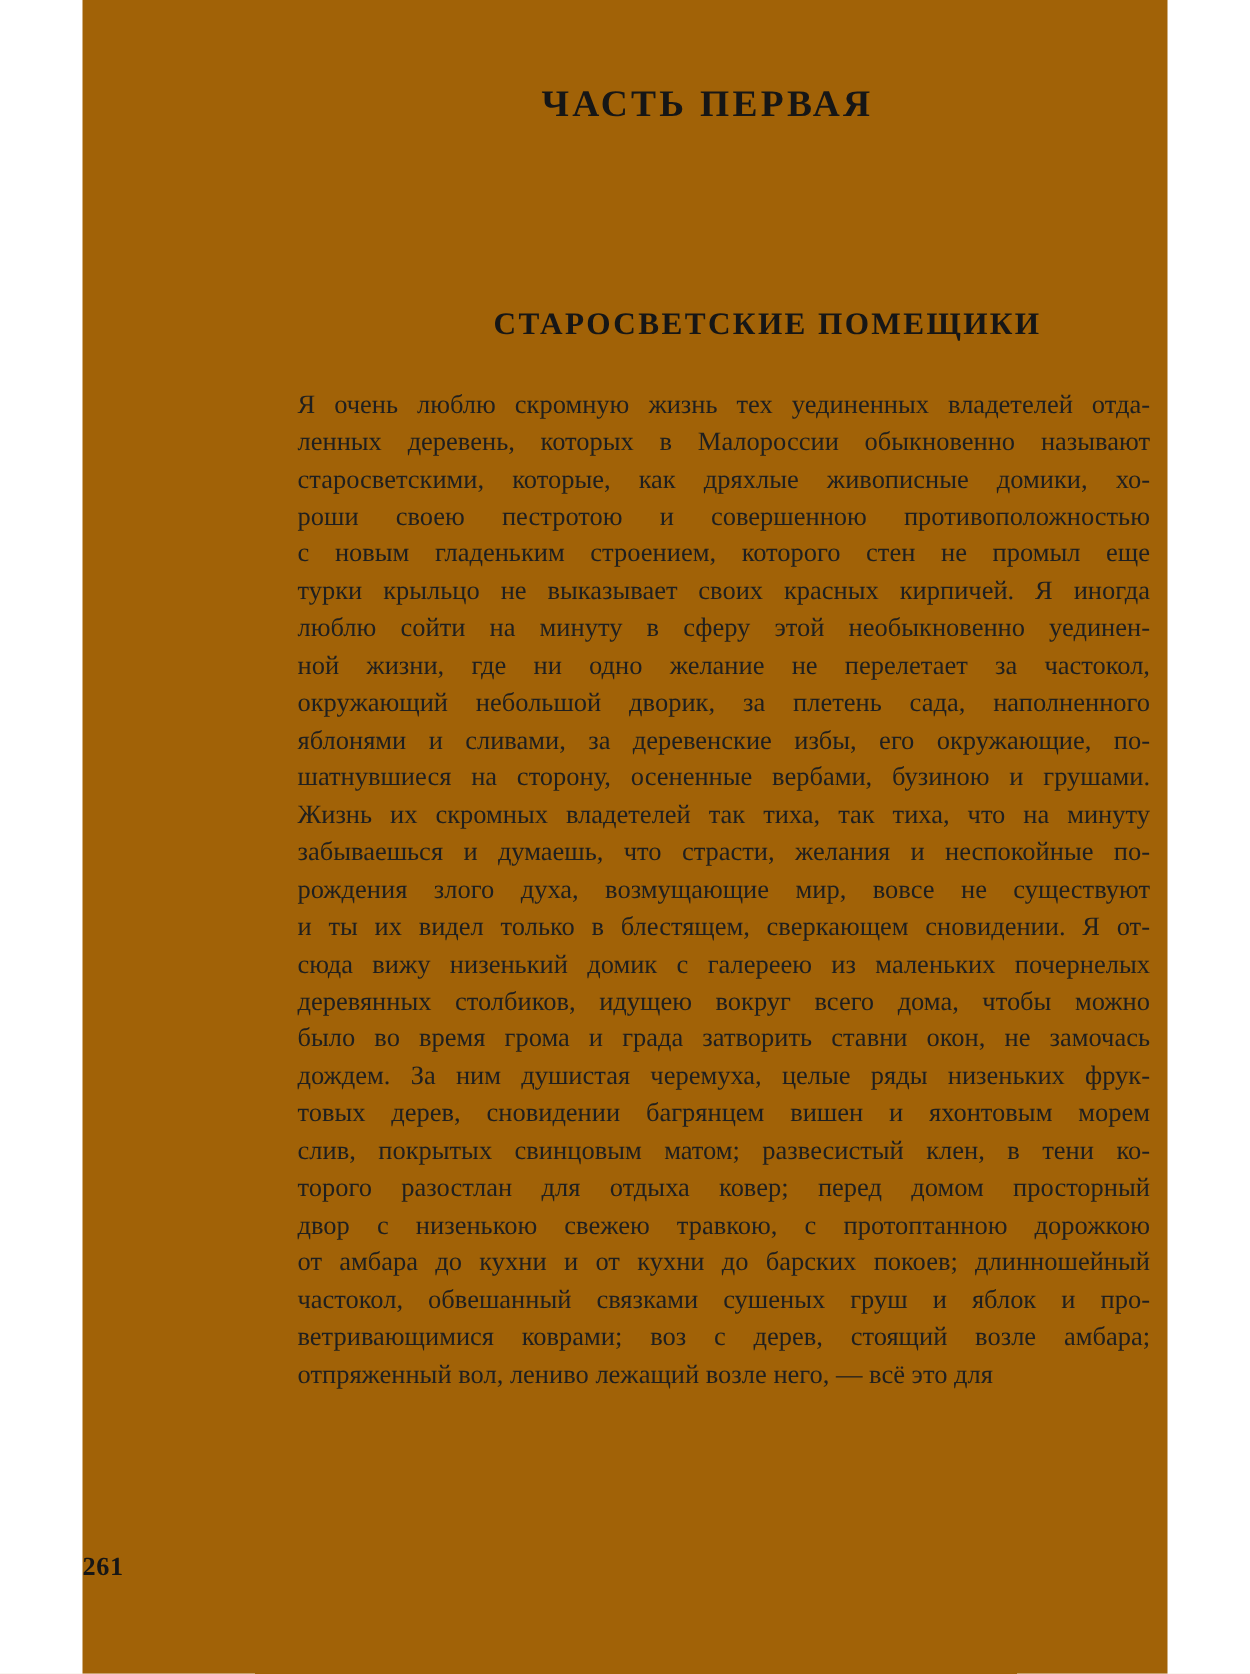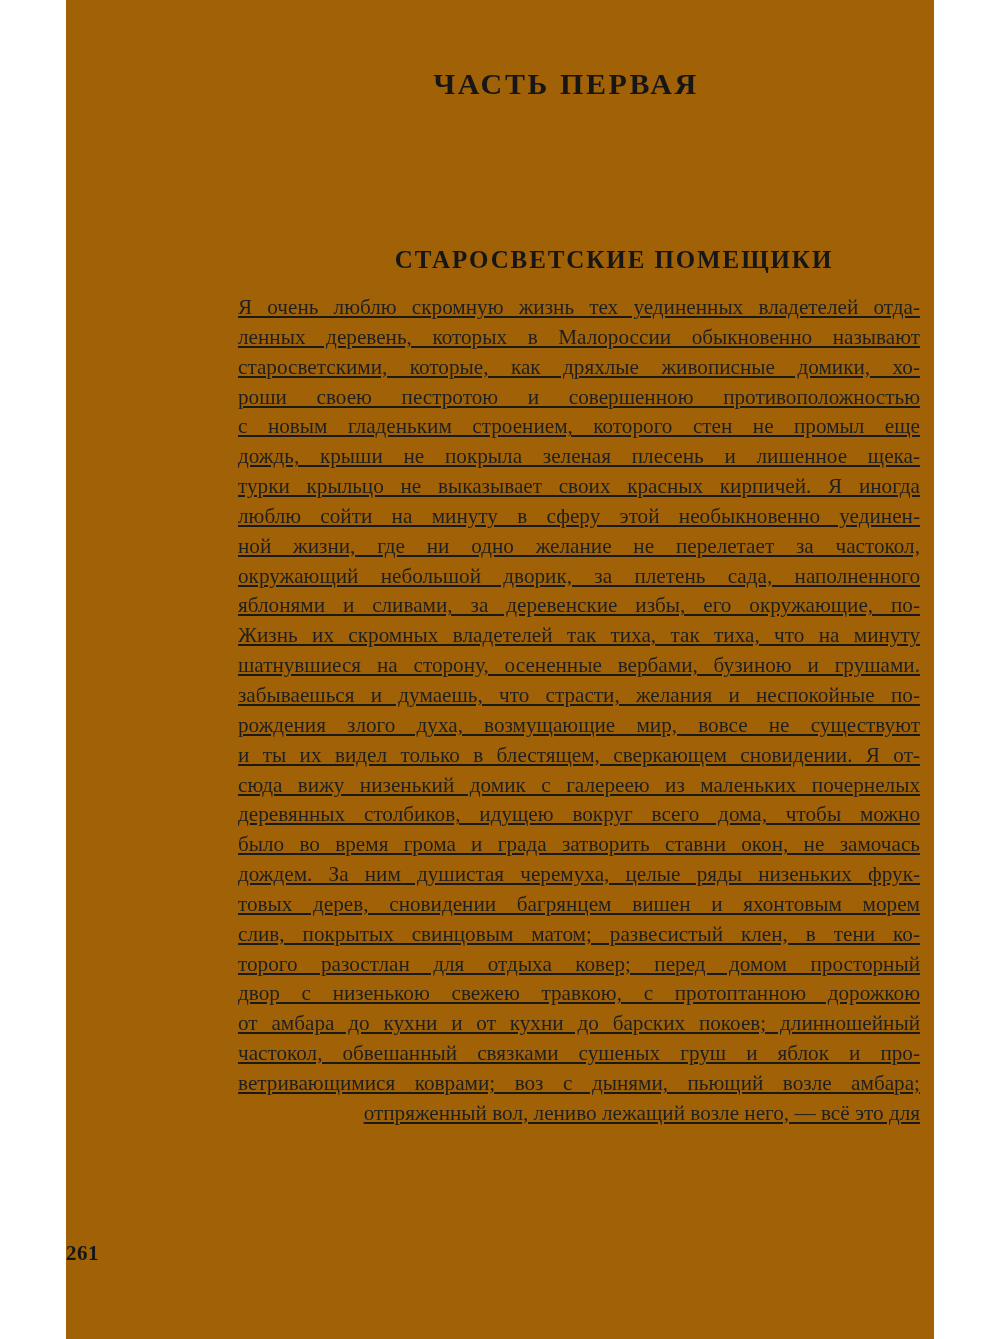--- a/index.html
+++ b/index.html
@@ -49,10 +49,9 @@
 
   .body-block {
     position: absolute;
-    top: 293px;
+    top: 309px;
     left: 172px;
     width: 682px;
-    text-decoration: underline;
   }
 
   .text-line {

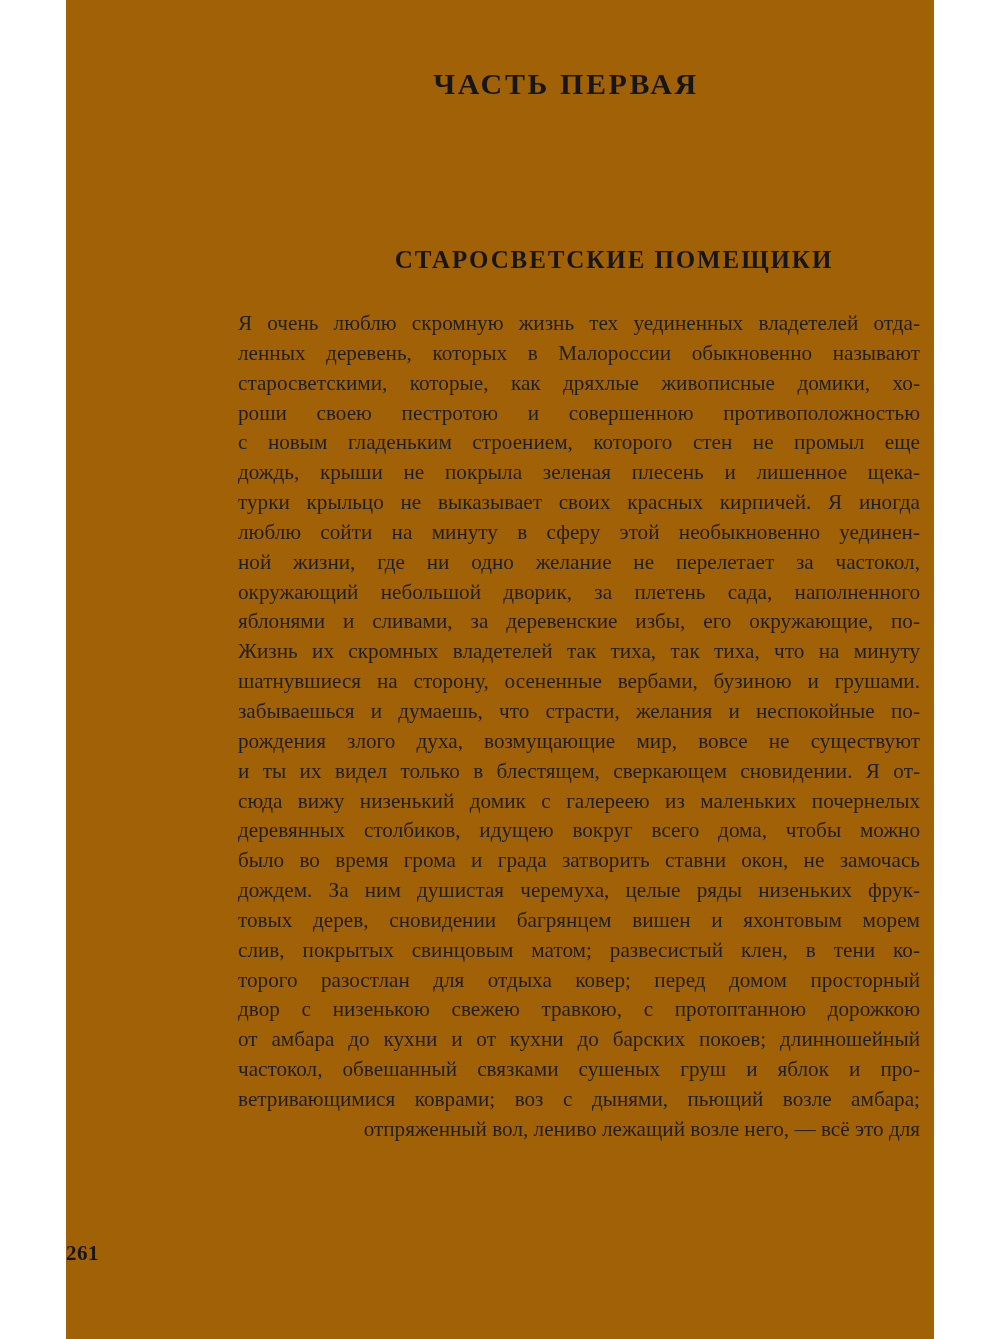--- a/index.html
+++ b/index.html
@@ -99,7 +99,6 @@
       <span class="text-line justify">старосветскими, которые, как дряхлые живописные домики, хо-</span>
       <span class="text-line justify">роши своею пестротою и совершенною противоположностью</span>
       <span class="text-line justify">с новым гладеньким строением, которого стен не промыл еще</span>
-      <span class="text-line justify">дождь, крыши не покрыла зеленая плесень и лишенное щека-</span>
       <span class="text-line justify">турки крыльцо не выказывает своих красных кирпичей. Я иногда</span>
       <span class="text-line justify">люблю сойти на минуту в сферу этой необыкновенно уединен-</span>
       <span class="text-line justify">ной жизни, где ни одно желание не перелетает за частокол,</span>

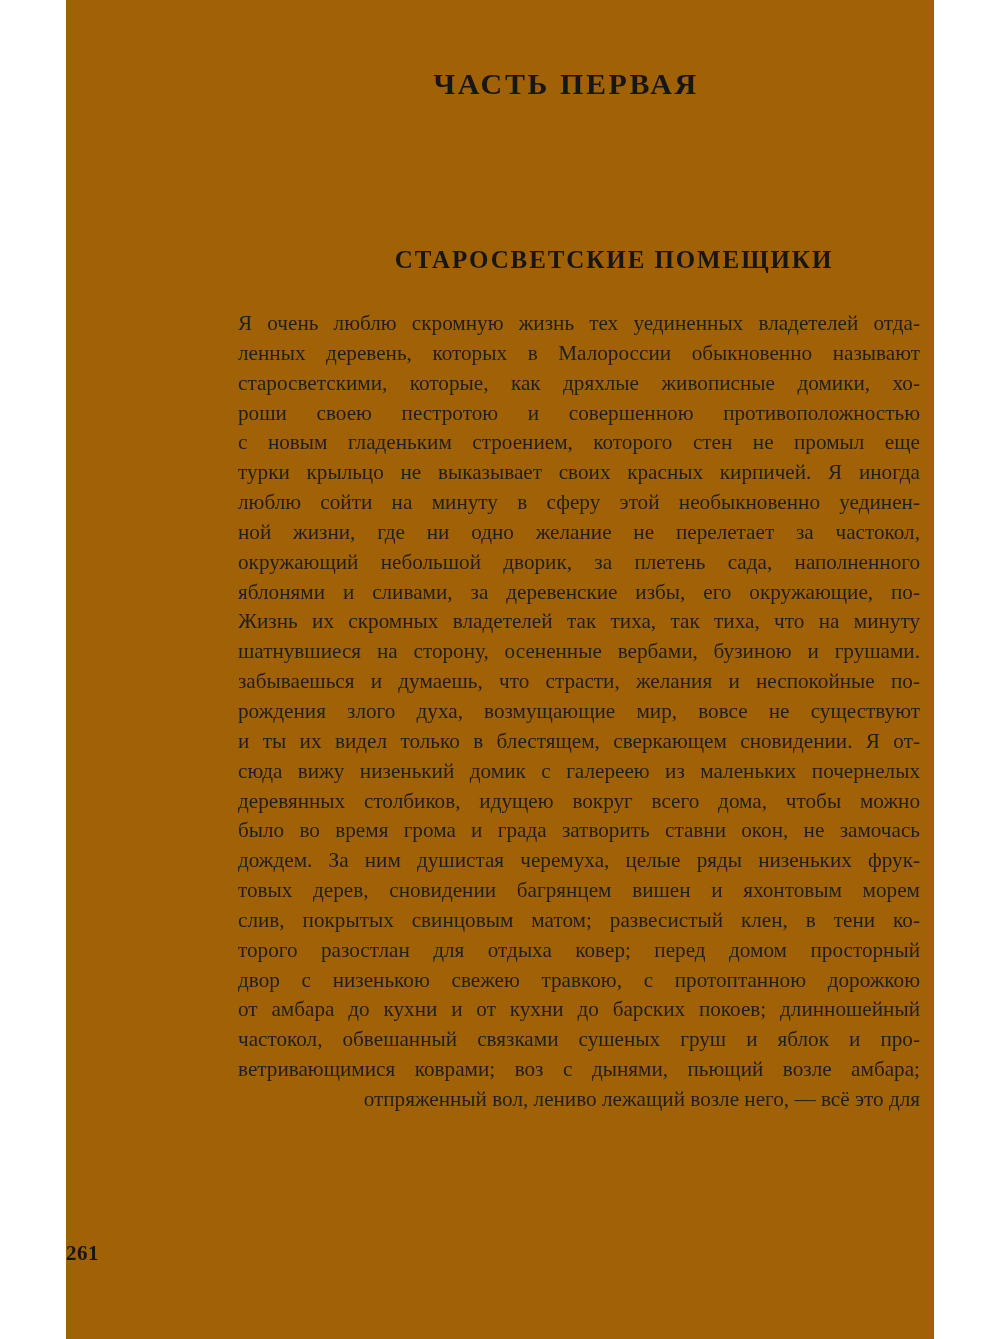--- a/index.html
+++ b/index.html
@@ -104,8 +104,8 @@
       <span class="text-line justify">ной жизни, где ни одно желание не перелетает за частокол,</span>
       <span class="text-line justify">окружающий небольшой дворик, за плетень сада, наполненного</span>
       <span class="text-line justify">яблонями и сливами, за деревенские избы, его окружающие, по-</span>
+      <span class="text-line justify">шатнувшиеся на сторону, осененные вербами, бузиною и грушами.</span>
       <span class="text-line justify">Жизнь их скромных владетелей так тиха, так тиха, что на минуту</span>
-      <span class="text-line justify">шатнувшиеся на сторону, осененные вербами, бузиною и грушами.</span>
       <span class="text-line justify">забываешься и думаешь, что страсти, желания и неспокойные по-</span>
       <span class="text-line justify">рождения злого духа, возмущающие мир, вовсе не существуют</span>
       <span class="text-line justify">и ты их видел только в блестящем, сверкающем сновидении. Я от-</span>

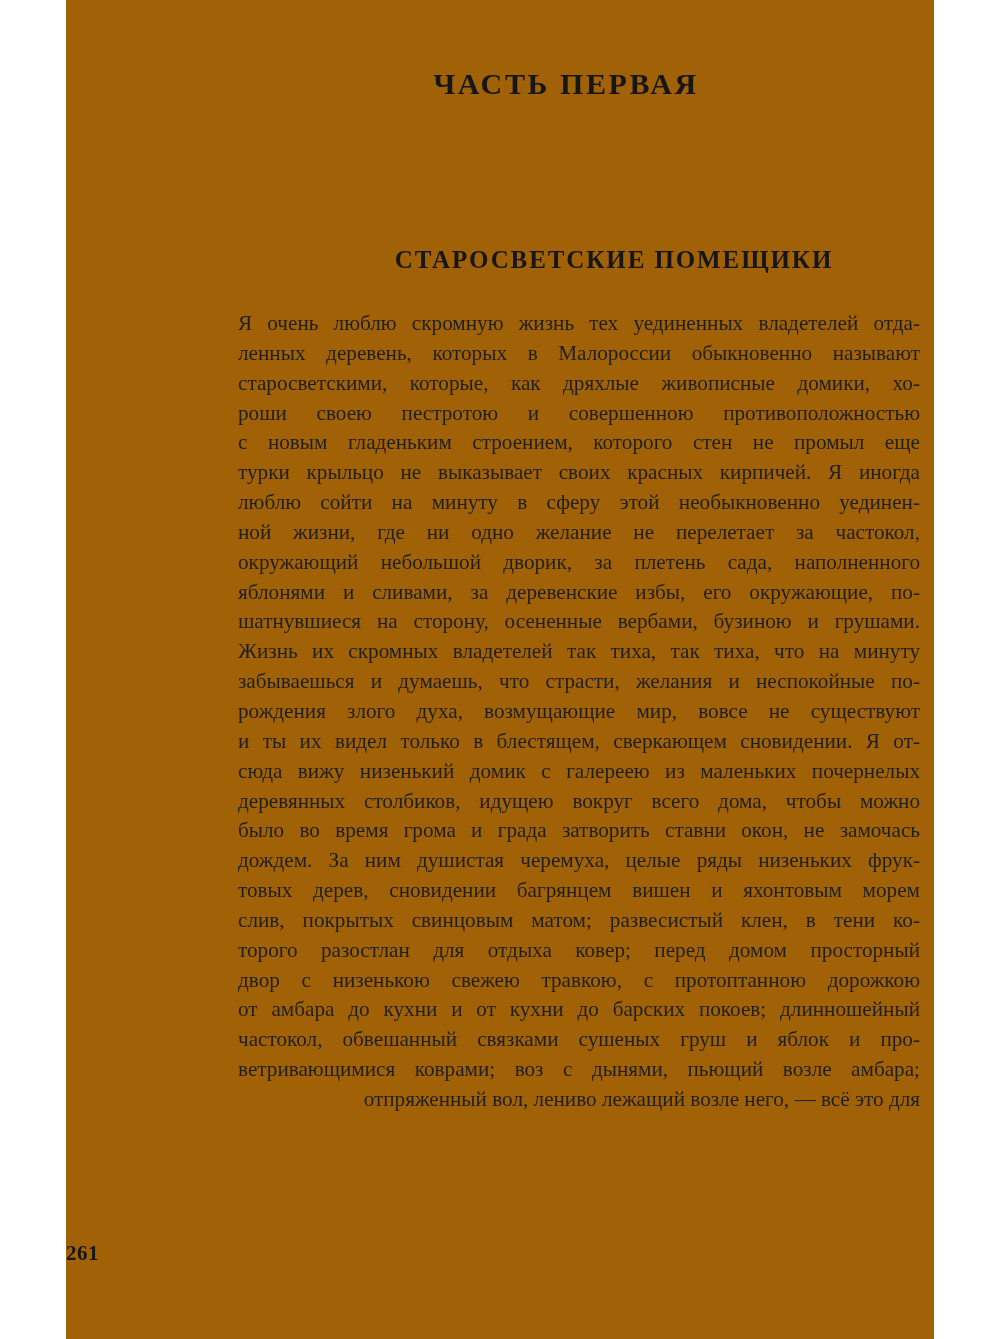--- a/index.html
+++ b/index.html
@@ -119,7 +119,7 @@
       <span class="text-line justify">двор с низенькою свежею травкою, с протоптанною дорожкою</span>
       <span class="text-line justify">от амбара до кухни и от кухни до барских покоев; длинношейный</span>
       <span class="text-line justify">частокол, обвешанный связками сушеных груш и яблок и про-</span>
-      <span class="text-line justify">ветривающимися коврами; воз с дынями, пьющий возле амбара;</span>
+      <span class="text-line justify">ветривающимися коврами; воз с дерев, стоящий возле амбара;</span>
       <span class="text-line">отпряженный вол, лениво лежащий возле него, — всё это для</span>
     </div>
 

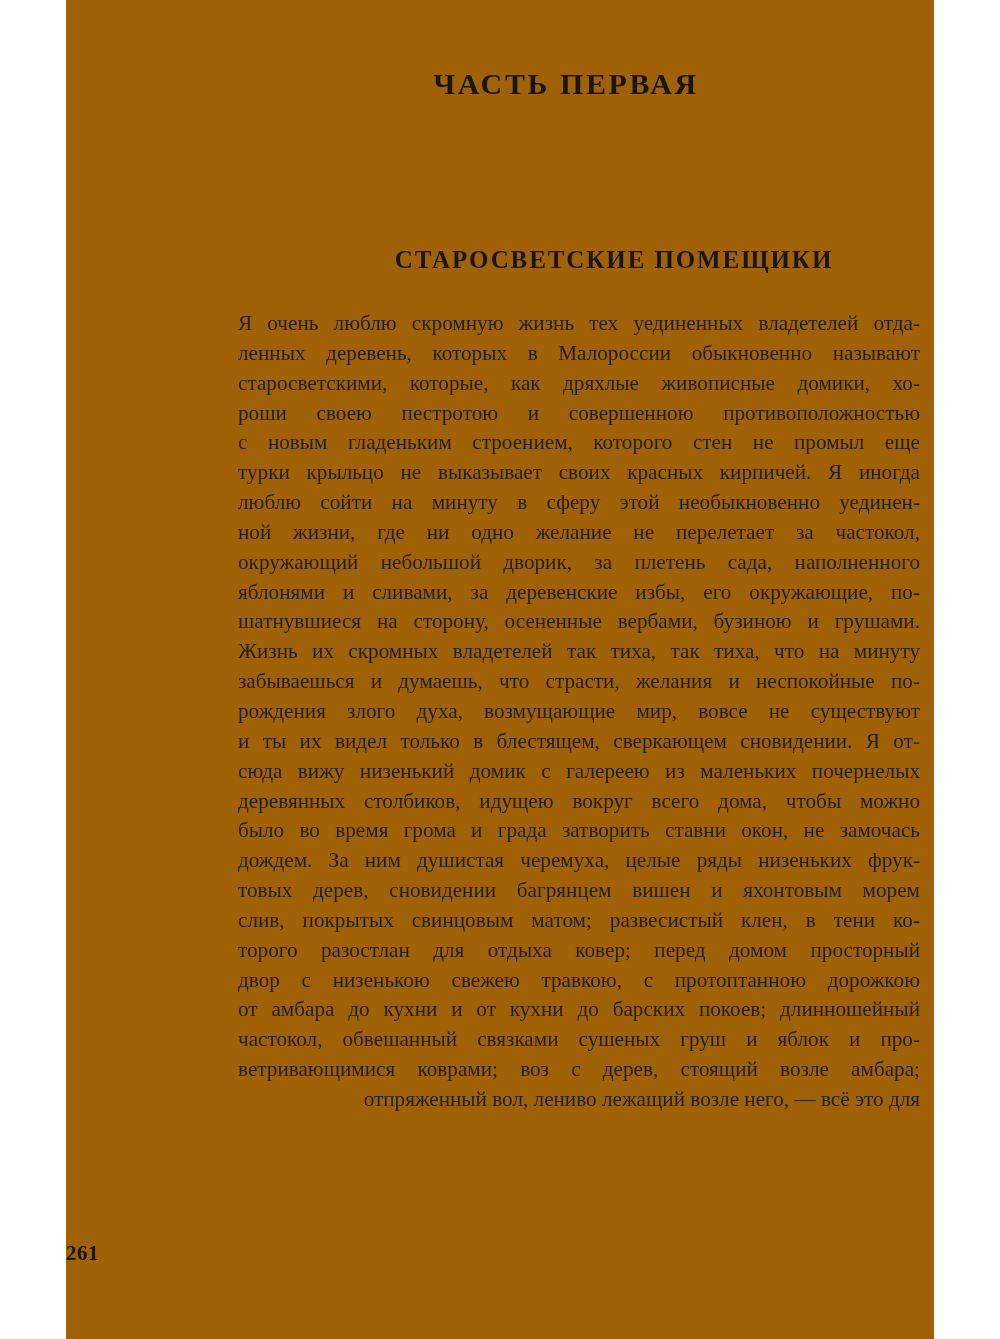--- a/index.html
+++ b/index.html
@@ -61,7 +61,6 @@
     color: #1f1f1f;
     white-space: pre;
     font-family: "Liberation Serif", "DejaVu Serif", serif;
-    text-align: right;
   }
 
   

